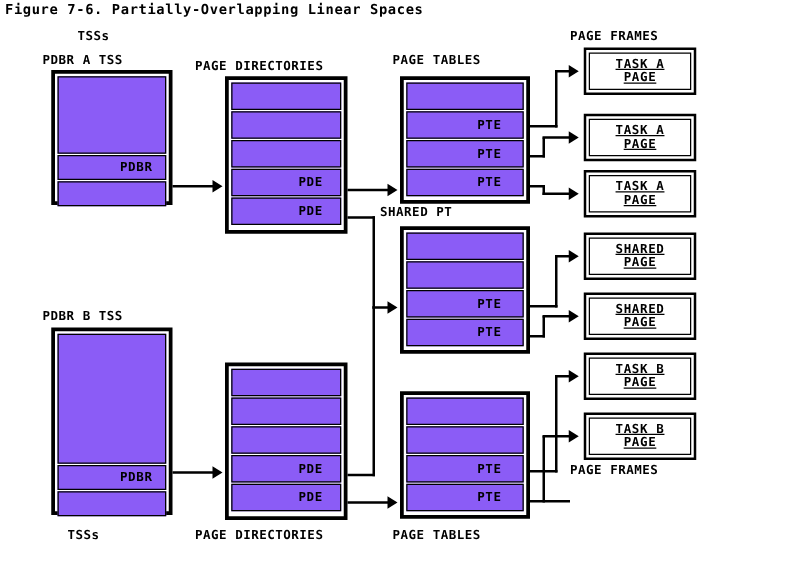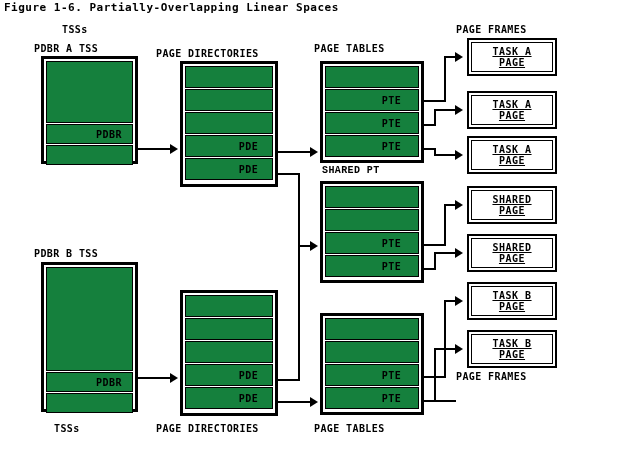--- a/index.html
+++ b/index.html
@@ -43,7 +43,7 @@
 </head>
 <body>
 
-<div class="fig-title">Figure 1-6. Partially-Overlapping Linear Spaces</div>
+<div class="fig-title">Figure 7-6. Partially-Overlapping Linear Spaces</div>
 
 <div class="col-label" style="left:62px;top:24px;width:60px;">TSSs</div>
 <div class="col-label" style="left:34px;top:43px;width:110px;">PDBR A TSS</div>

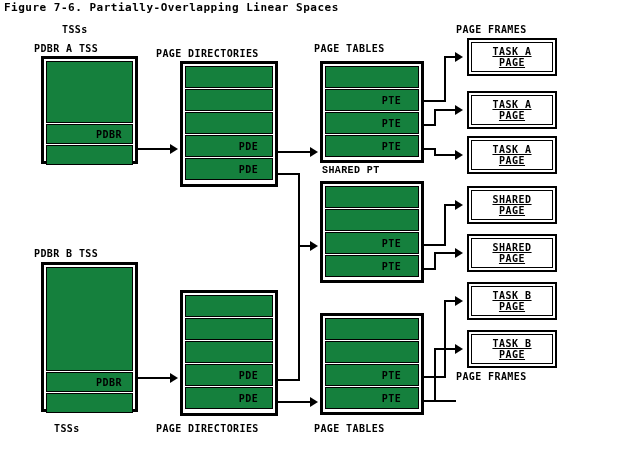--- a/index.html
+++ b/index.html
@@ -18,7 +18,7 @@
           box-sizing:border-box;padding:2px;}
   .struct.dbl{border-width:3px;}
 
-  .cell{box-sizing:border-box;border:1.5px solid #000;background:#15803d;
+  .cell{box-sizing:border-box;border:1.5px solid #000;background:#8b5cf6;
         display:flex;align-items:center;justify-content:center;
         font-size:10px;font-weight:bold;color:#000;letter-spacing:0.5px;
         margin-bottom:1px;padding-left:39px;}

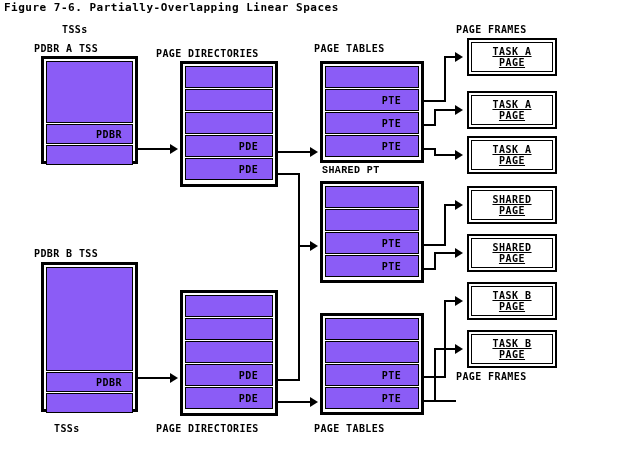--- a/index.html
+++ b/index.html
@@ -50,7 +50,7 @@
 <div class="col-label" style="left:156px;top:48px;width:150px;">PAGE DIRECTORIES</div>
 <div class="col-label" style="left:314px;top:43px;width:120px;">PAGE TABLES</div>
 <div class="col-label" style="left:456px;top:24px;width:120px;">PAGE FRAMES</div>
-<div class="col-label" style="left:322px;top:165px;width:120px;font-family:Liberation Mono, monospace;">SHARED PT</div>
+<div class="col-label" style="left:304px;top:165px;width:120px;">SHARED PT</div>
 <div class="col-label" style="left:34px;top:248px;width:110px;">PDBR B TSS</div>
 <div class="col-label" style="left:456px;top:371px;width:120px;">PAGE FRAMES</div>
 <div class="col-label" style="left:54px;top:423px;width:70px;">TSSs</div>

